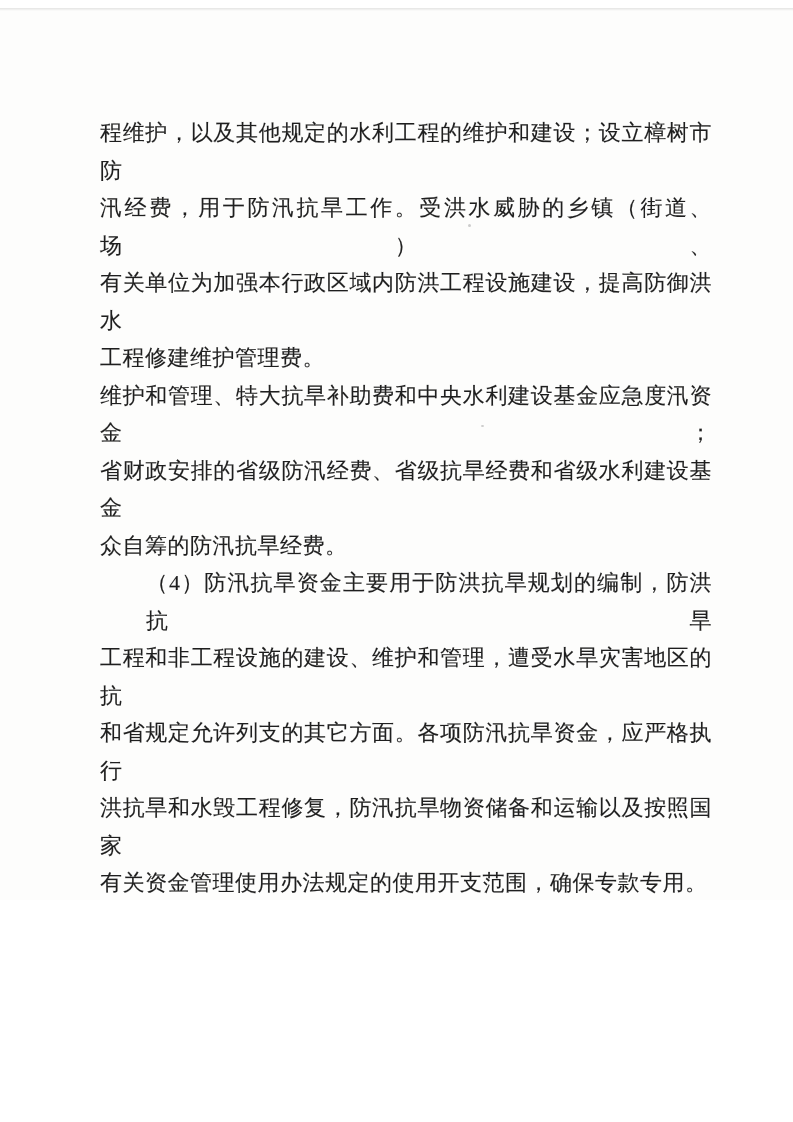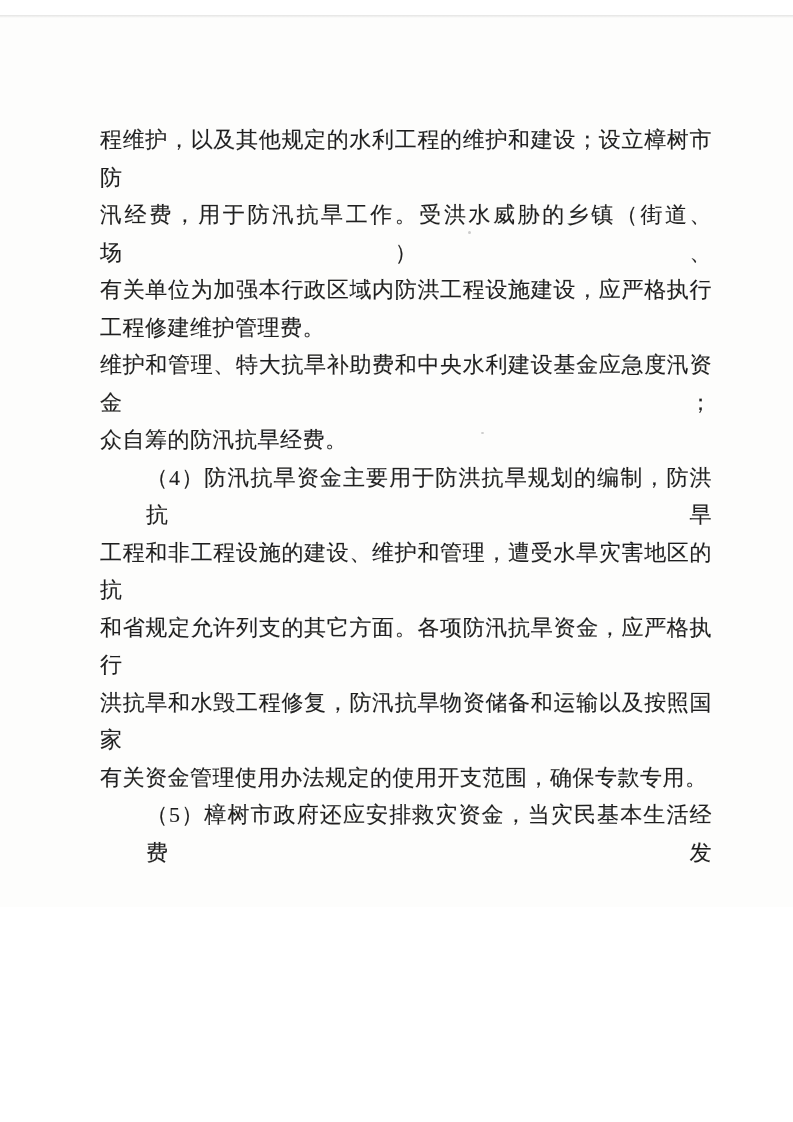--- a/index.html
+++ b/index.html
@@ -12,7 +12,7 @@
     position: relative;
     width: 793px;
     height: 892px;
-    margin: 15px auto;
+    margin: 8px auto;
     background: var(--paper);
     overflow: hidden;
     font-family: "Liberation Serif", "DejaVu Serif", serif;

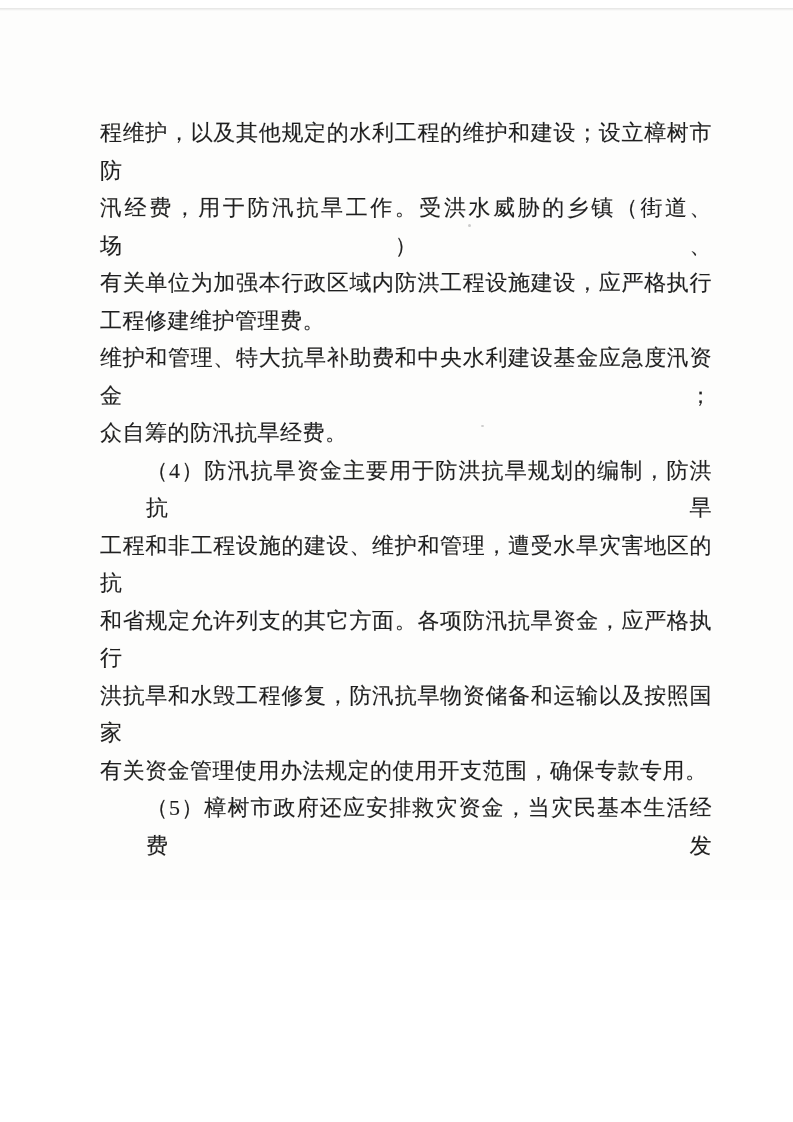--- a/index.html
+++ b/index.html
@@ -98,7 +98,7 @@
   <div class="text-body">
       <div class="line">程维护，以及其他规定的水利工程的维护和建设；设立樟树市防</div>
       <div class="line">汛经费，用于防汛抗旱工作。受洪水威胁的乡镇（街道、场）、</div>
-      <div class="line">有关单位为加强本行政区域内防洪工程设施建设，应严格执行</div>
+      <div class="line">有关单位为加强本行政区域内防洪工程设施建设，提高防御洪水</div>
       <div class="line last">工程修建维护管理费。</div>
       <div class="line">维护和管理、特大抗旱补助费和中央水利建设基金应急度汛资金；</div>
       <div class="line last">众自筹的防汛抗旱经费。</div>

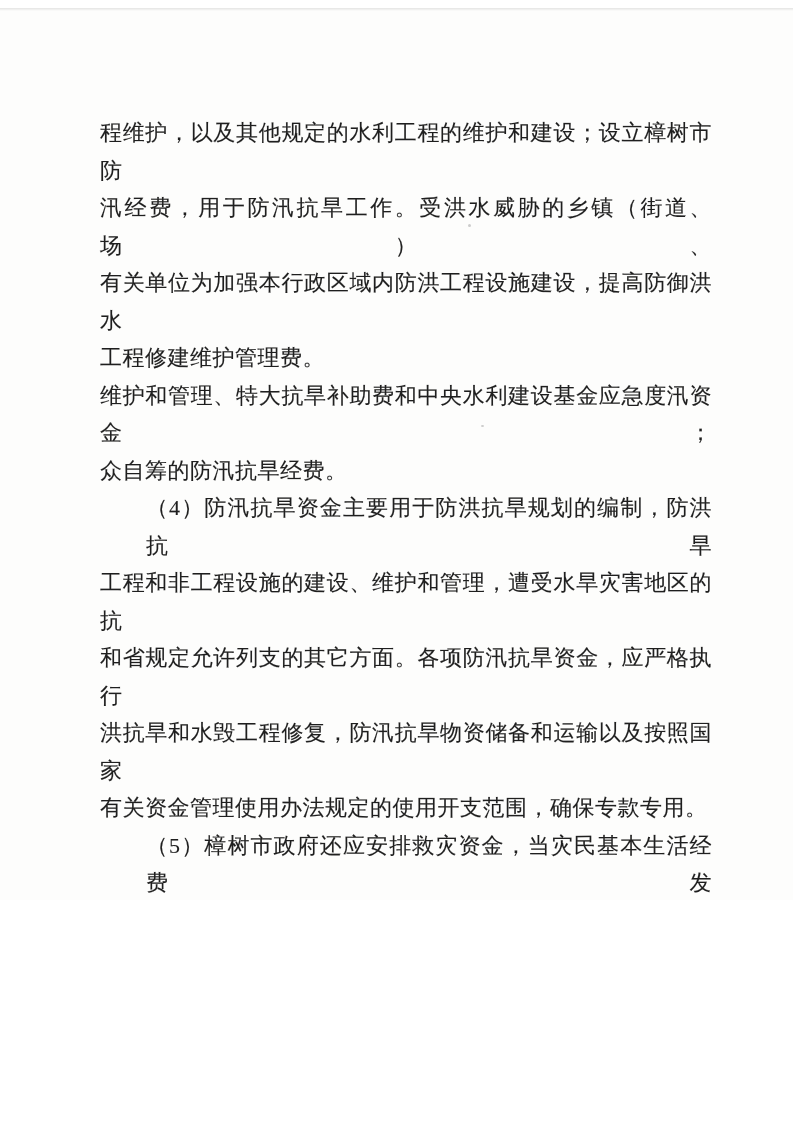--- a/index.html
+++ b/index.html
@@ -101,6 +101,7 @@
       <div class="line">有关单位为加强本行政区域内防洪工程设施建设，提高防御洪水</div>
       <div class="line last">工程修建维护管理费。</div>
       <div class="line">维护和管理、特大抗旱补助费和中央水利建设基金应急度汛资金；</div>
+      <div class="line">省财政安排的省级防汛经费、省级抗旱经费和省级水利建设基金</div>
       <div class="line last">众自筹的防汛抗旱经费。</div>
       <div class="line indent">（4）防汛抗旱资金主要用于防洪抗旱规划的编制，防洪抗旱</div>
       <div class="line">工程和非工程设施的建设、维护和管理，遭受水旱灾害地区的抗</div>

